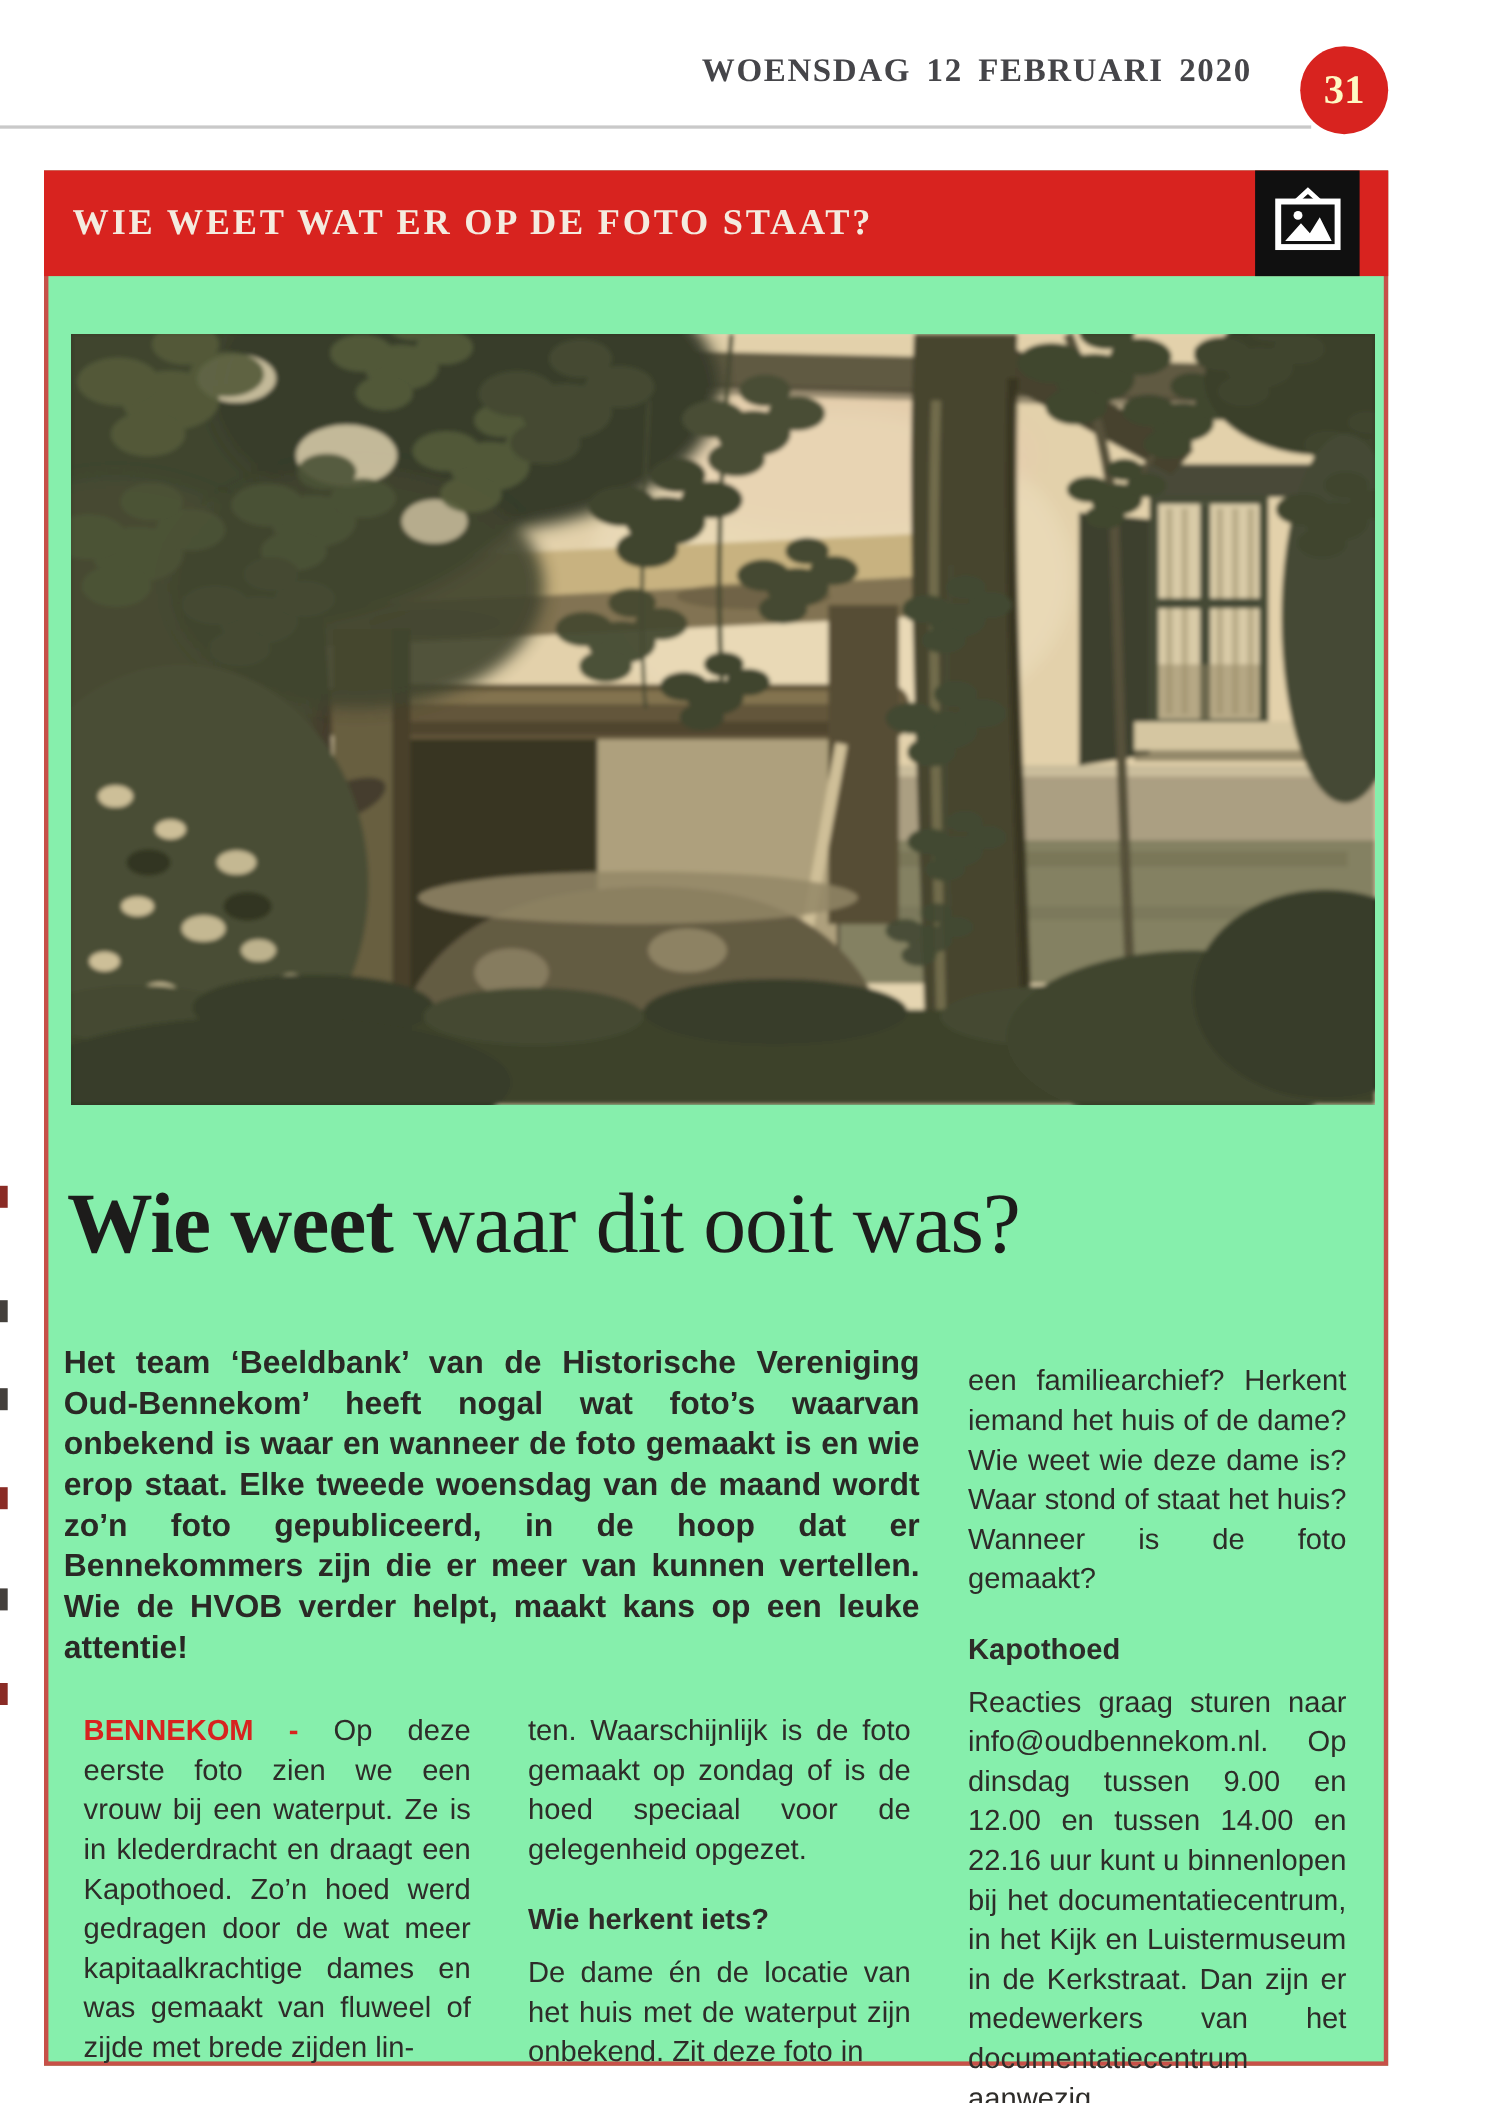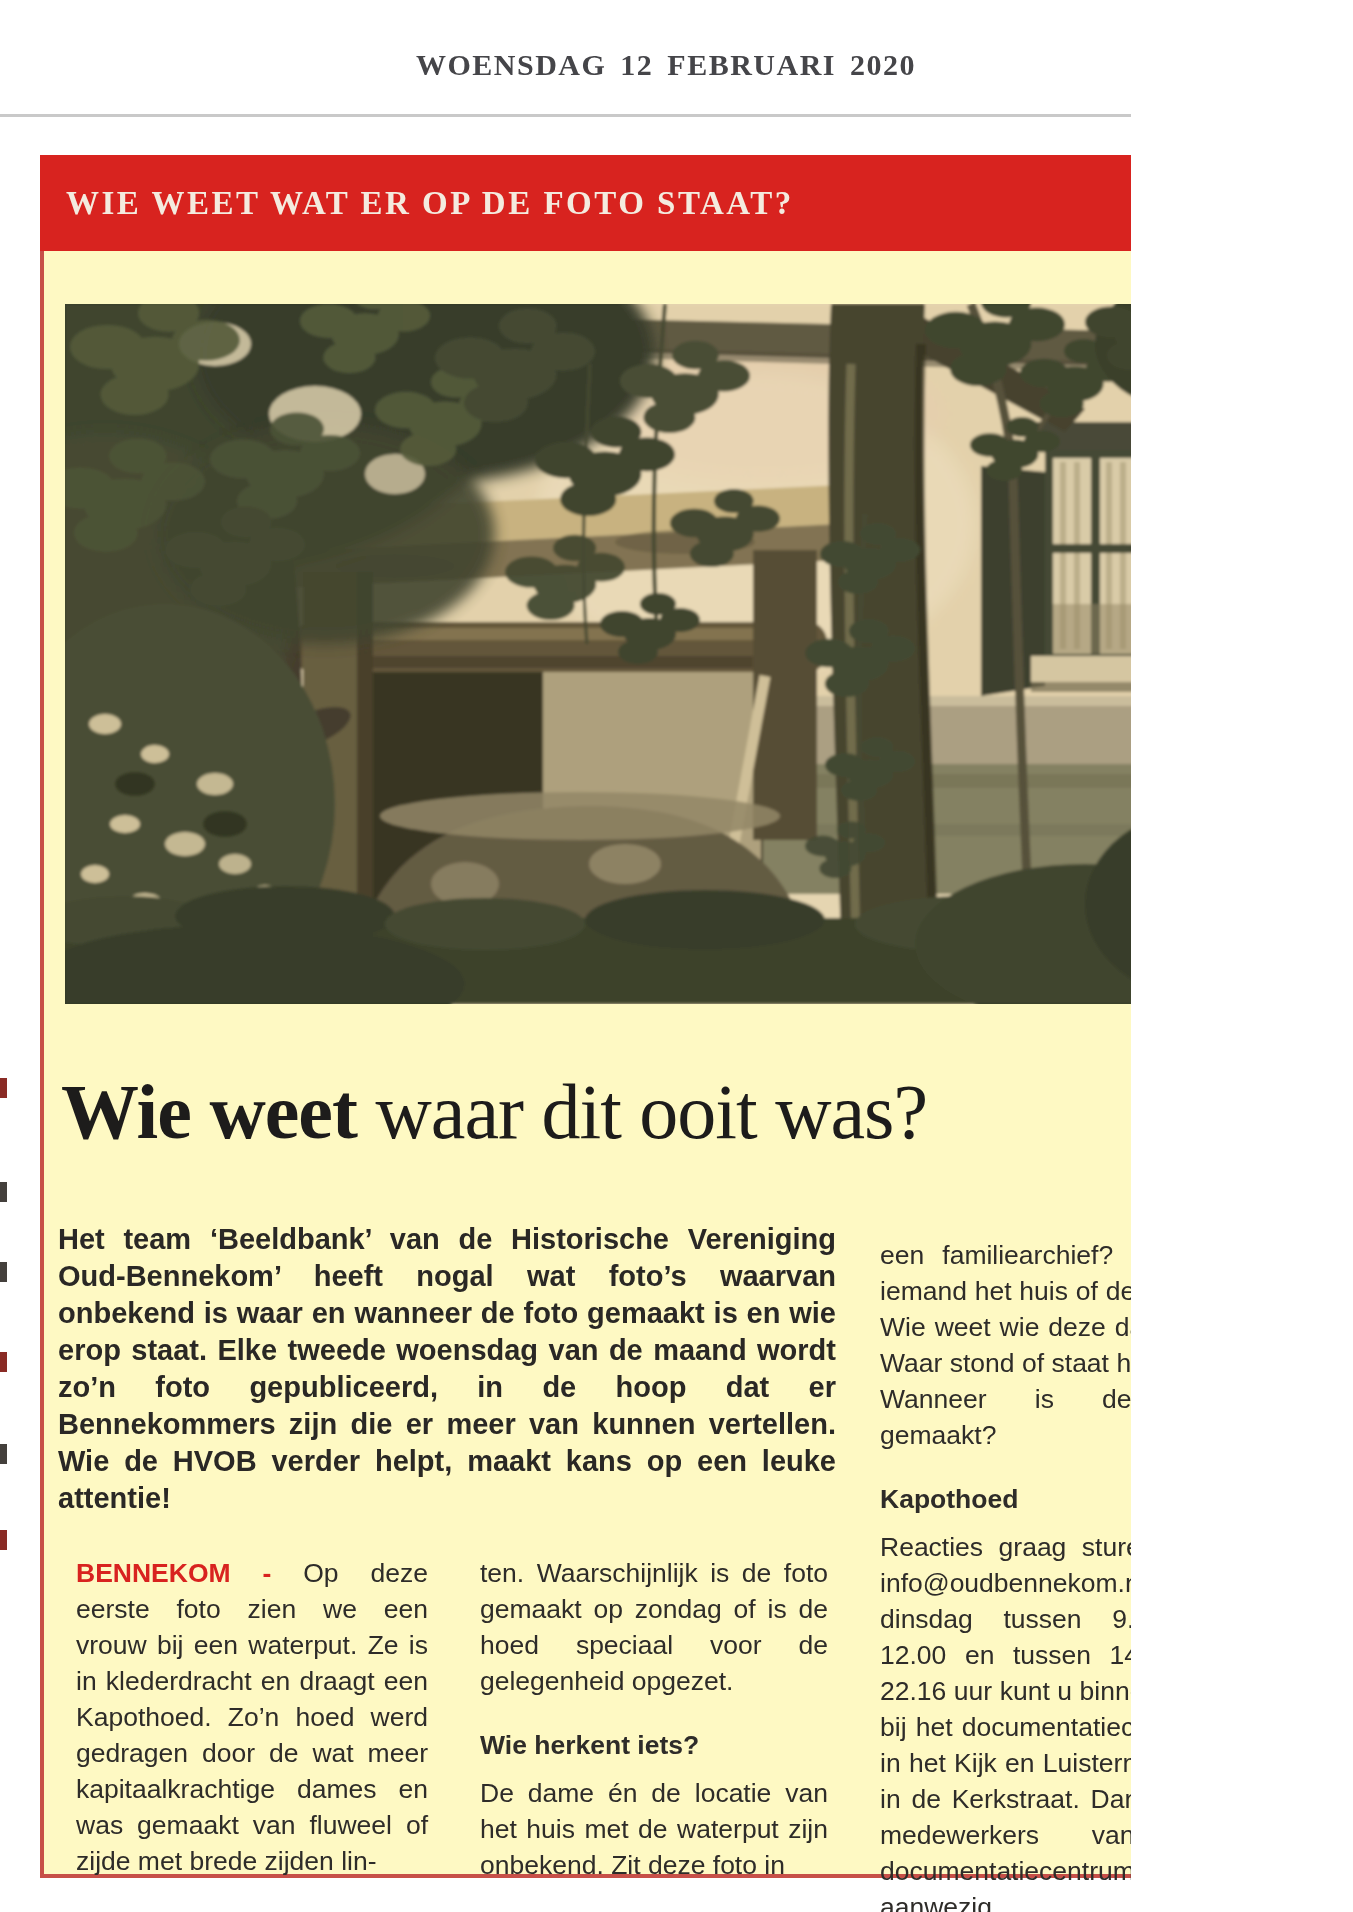--- a/index.html
+++ b/index.html
@@ -3,7 +3,7 @@
 <meta charset="utf-8">
 <style>
   html,body{margin:0;padding:0;background:#ffffff;}
-  .page{position:relative;width:1131px;height:1912px;background:#ffffff;overflow:hidden;
+  .page{position:relative;width:1353px;height:1912px;background:#ffffff;overflow:hidden;
         font-family:"Liberation Sans",sans-serif;color:#2d2b29;}
   
   .date-line{position:absolute;top:48px;right:215px;font-family:"Liberation Serif",serif;

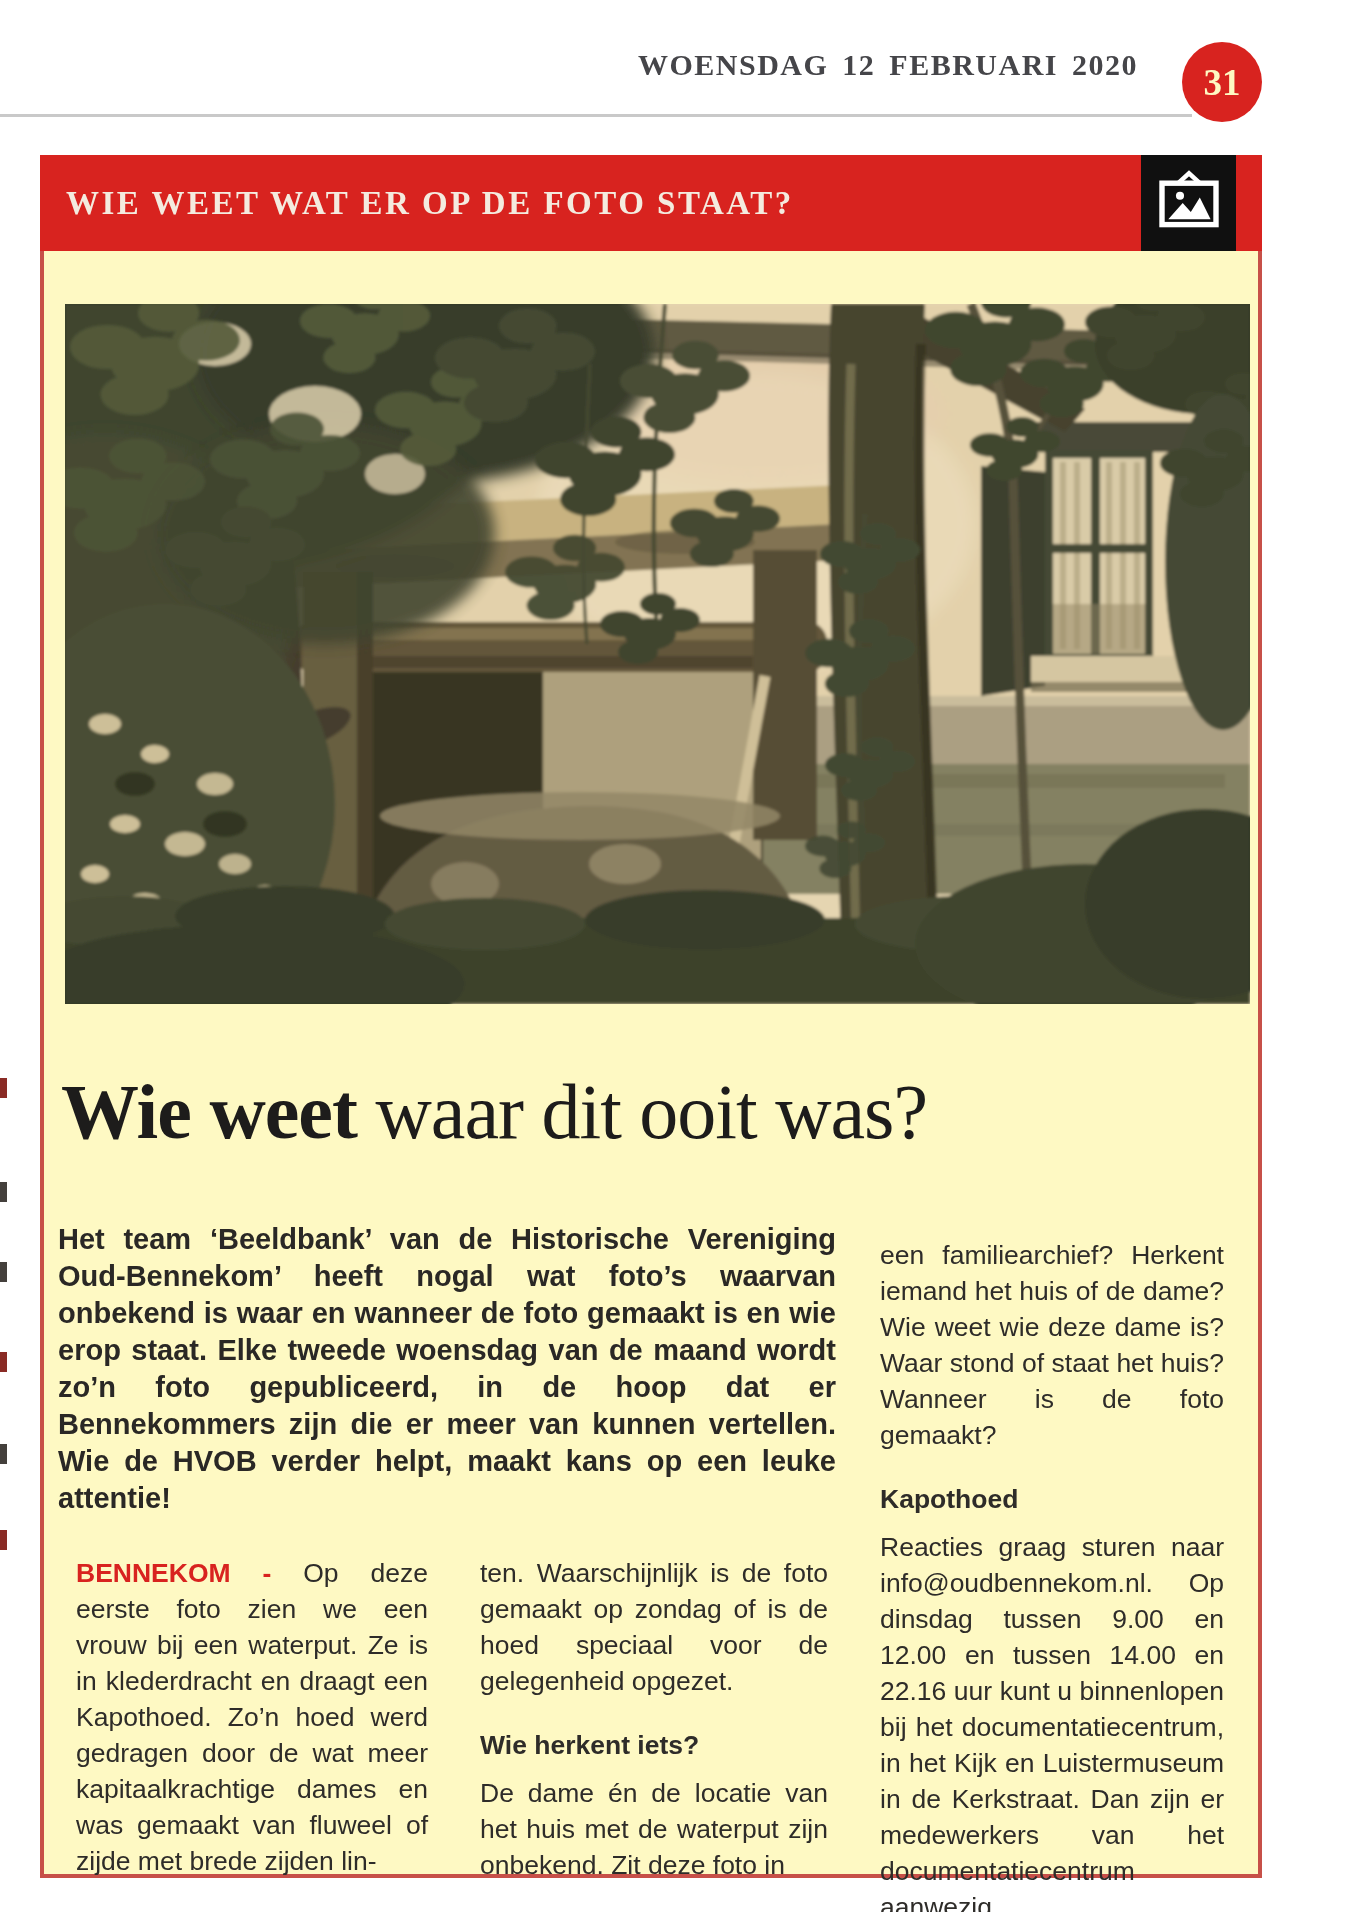--- a/index.html
+++ b/index.html
@@ -14,7 +14,7 @@
   .page-circle span{font-family:"Liberation Serif",serif;font-weight:700;font-size:37px;color:#fef9c3;}
   
   .frame{position:absolute;left:40px;top:155px;width:1222px;height:1723px;box-sizing:border-box;
-         border:4px solid #c75048;background:#fef9c3;}
+         border:4px solid #c75048;background:#86efac;}
   .banner{position:absolute;left:-4px;top:-4px;width:1222px;height:96px;background:#d8231f;
           display:flex;align-items:center;}
   .banner-title{font-family:"Liberation Serif",serif;font-weight:700;font-size:33px;

